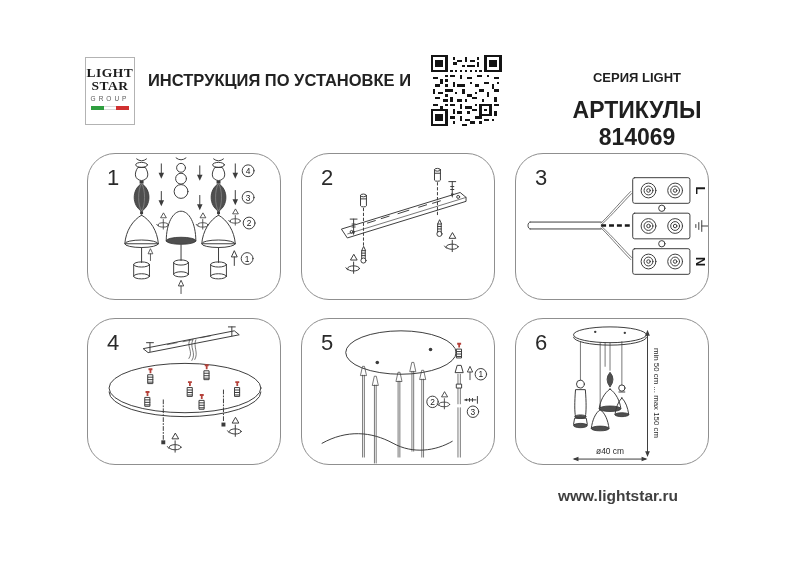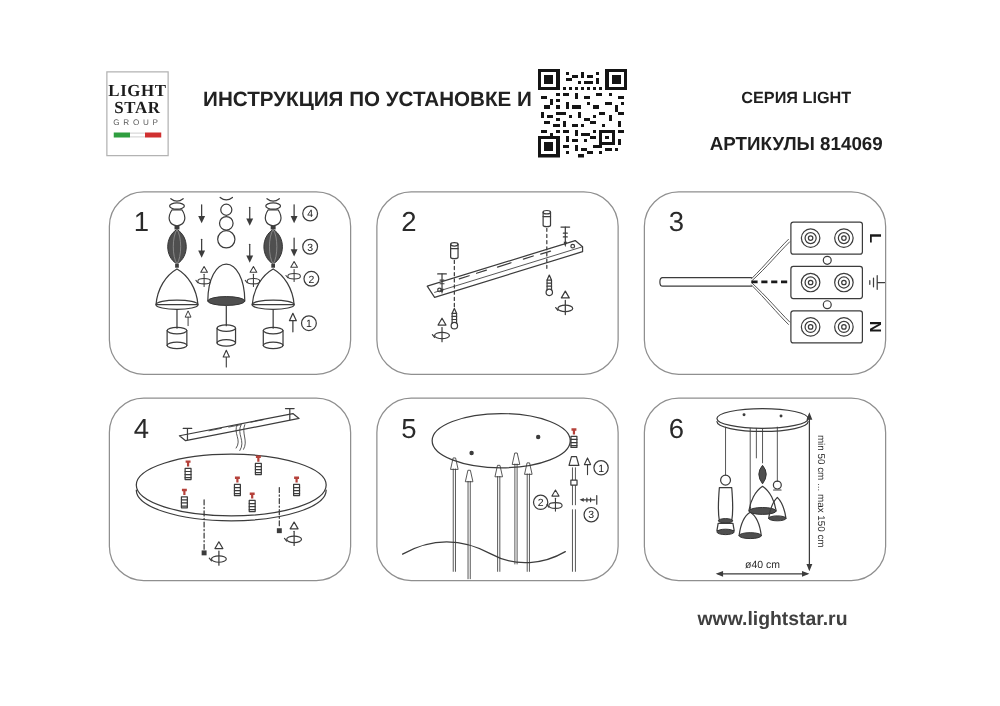--- a/index.html
+++ b/index.html
@@ -16,7 +16,7 @@
   .fg{background:#2f9e3f;}
   .fw{background:#fff;border-top:1px solid #d9d9d9;border-bottom:1px solid #d9d9d9;box-sizing:border-box;}
   .fr{background:#d03030;}
-  .title{position:absolute;left:148px;top:69px;width:292px;text-align:center;
+  .title{position:absolute;left:148px;top:69px;width:292px;
          font-weight:700;font-size:16.5px;line-height:22.5px;color:#222;}
   .qr{position:absolute;left:430px;top:55px;width:72px;height:71px;}
   .series{position:absolute;left:538px;top:70px;width:198px;text-align:center;}

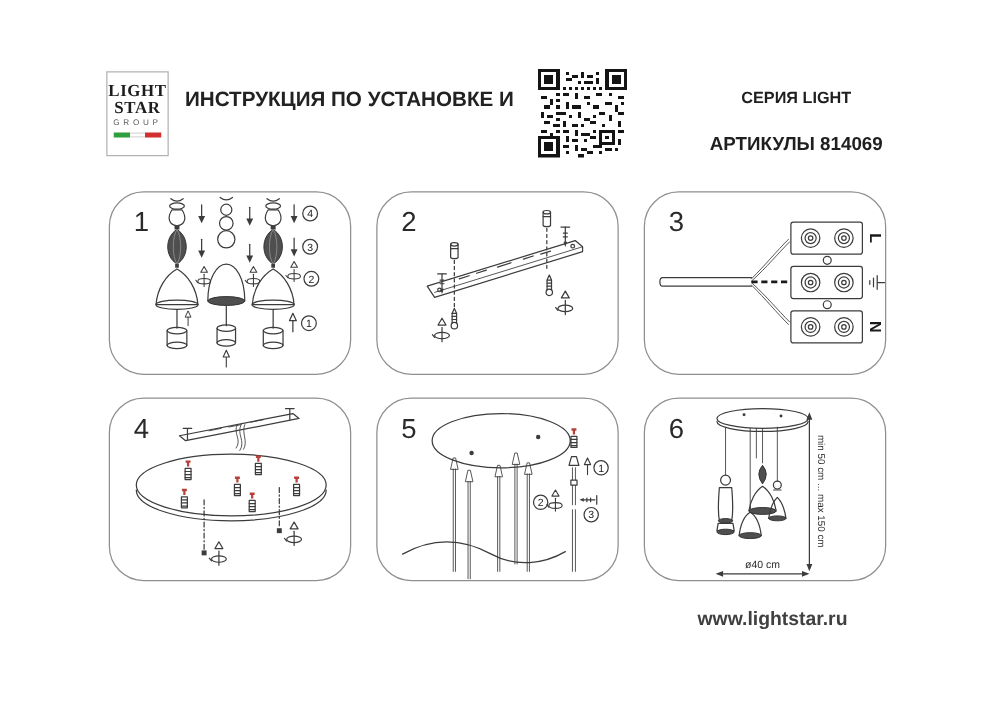--- a/index.html
+++ b/index.html
@@ -21,7 +21,7 @@
   .qr{position:absolute;left:430px;top:55px;width:72px;height:71px;}
   .series{position:absolute;left:538px;top:70px;width:198px;text-align:center;}
   .series-name{font-weight:700;font-size:13px;}
-  .article{font-weight:700;font-size:15px;margin-top:22px;}
+  .article{font-weight:700;font-size:23px;margin-top:12px;}
   
   .panel{position:absolute;width:194px;height:147px;border:1px solid #8f8f8f;border-radius:28px;
          background:#fff;box-sizing:border-box;}

